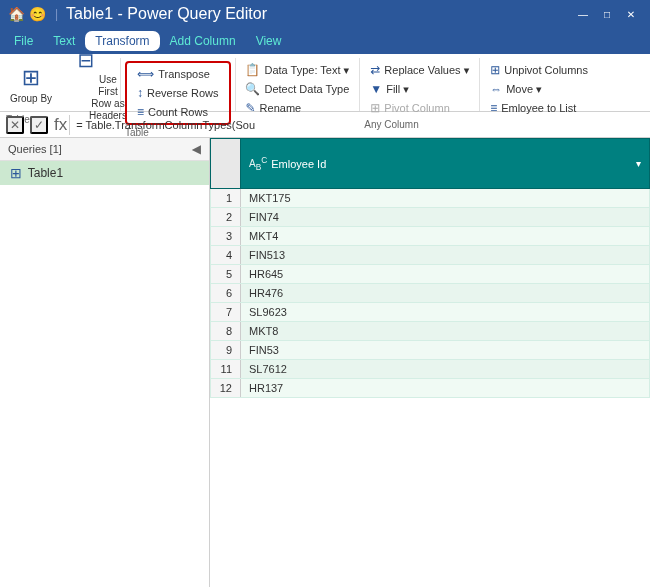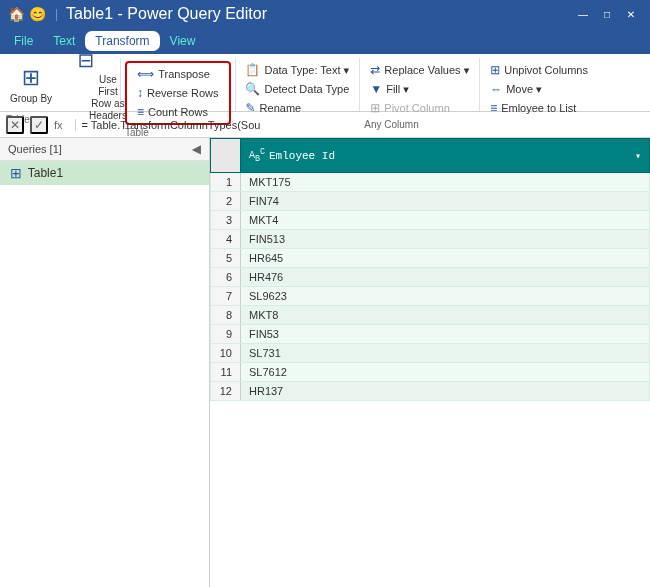--- a/index.html
+++ b/index.html
@@ -258,6 +258,7 @@
   <div class="menu-item">File</div>
   <div class="menu-item">Text</div>
   <div class="menu-item active">Transform</div>
+  <div class="menu-item">Add Column</div>
   <div class="menu-item">View</div>
 </div>
 

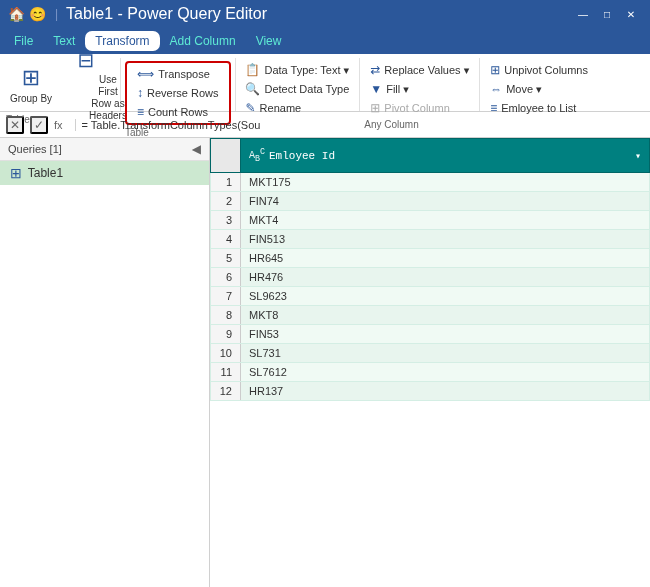--- a/index.html
+++ b/index.html
@@ -119,9 +119,9 @@
       border-radius: 2px;
     }
     .formula-label {
-      color: #666; font-size: 11px;
+      color: #666; font-size: 17px;
       border-right: 1px solid #d0d0d0;
-      padding-right: 12px;
+      padding-right: 2px;
     }
     .formula-input {
       flex: 1;

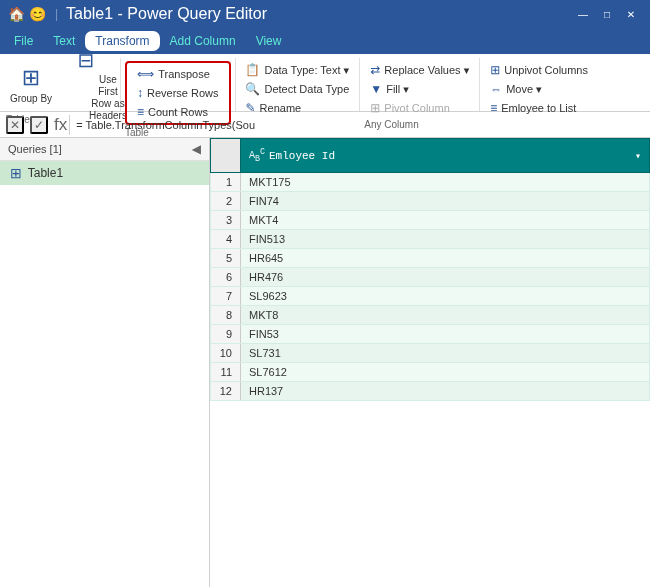--- a/index.html
+++ b/index.html
@@ -185,13 +185,12 @@
     .data-table th {
       background: #008080;
       color: white;
-      padding: 8px 8px;
+      padding: 16px 8px;
       font-size: 11px;
       font-weight: normal;
       border: 1px solid #006666;
       white-space: nowrap;
       text-align: left;
-      font-family: Liberation Mono, monospace;
     }
 
     .data-table th .col-header-inner {

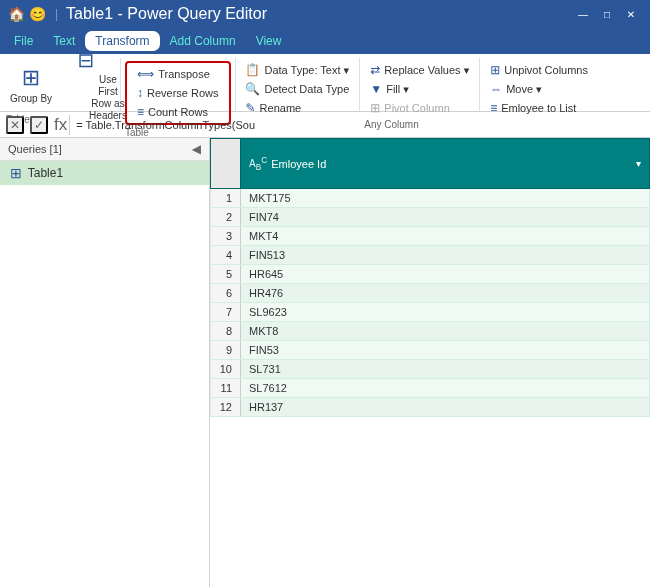--- a/index.html
+++ b/index.html
@@ -432,10 +432,6 @@
     <td>FIN53</td>
   </tr>
           <tr>
-    <td class="row-num">10</td>
-    <td>SL731</td>
-  </tr>
-          <tr>
     <td class="row-num">11</td>
     <td>SL7612</td>
   </tr>

